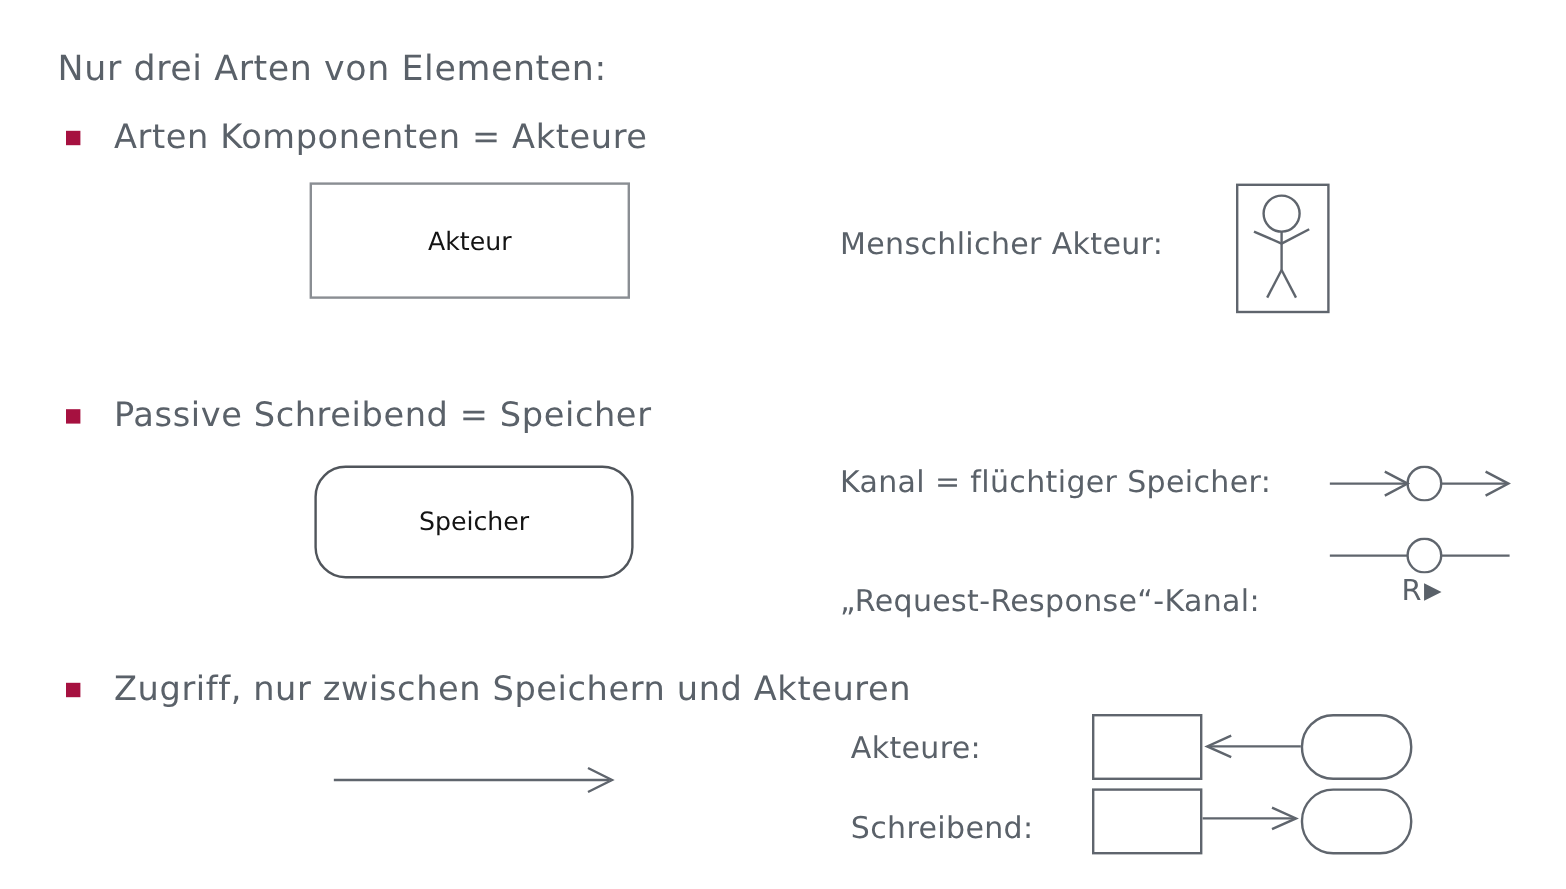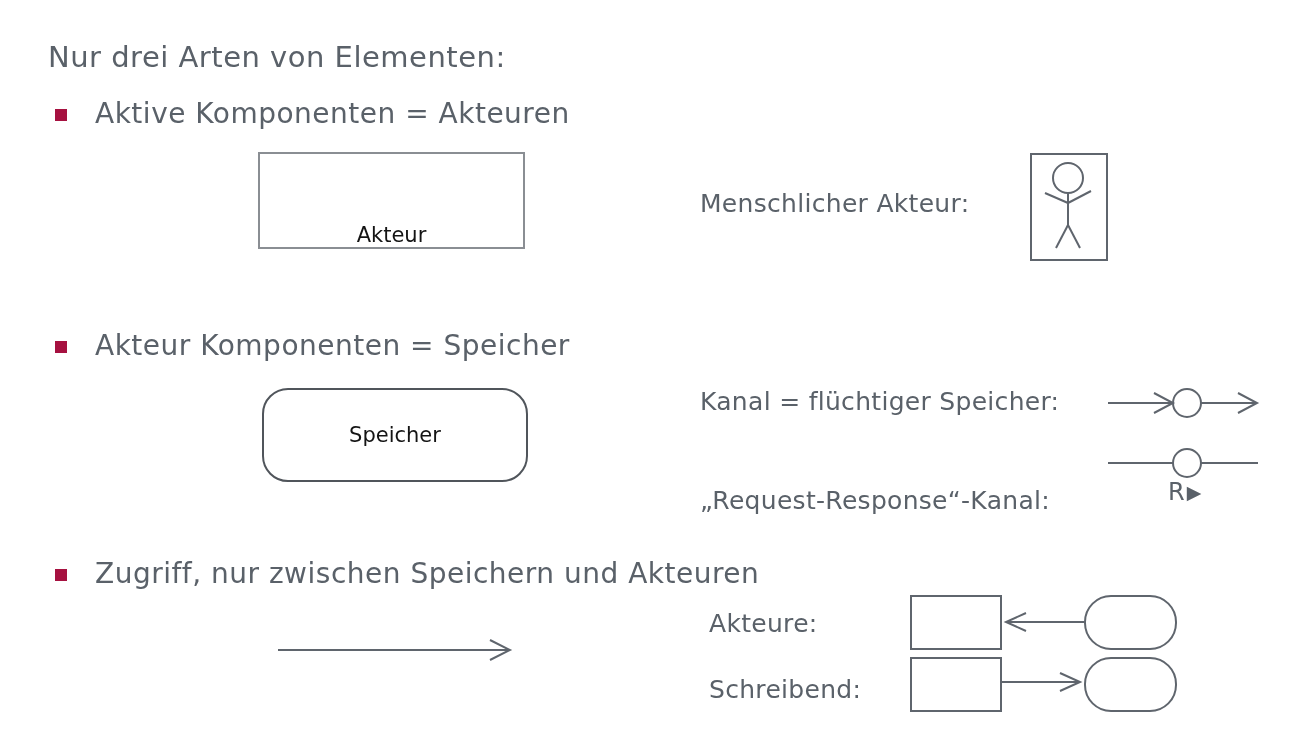--- a/index.html
+++ b/index.html
@@ -56,7 +56,7 @@
   <div class="abs title">Nur drei Arten von Elementen:</div>
 
   <div class="abs bullet-square" style="left:55px;top:109px;"></div>
-  <div class="abs bullet-text" style="left:95px;top:97px;">Aktive Komponenten = Akteuren</div>
+  <div class="abs bullet-text" style="left:95px;top:97px;">Arten Komponenten = Akteure</div>
 
   <div class="abs akteur-rect">
     <span class="shape-label">Akteur</span>

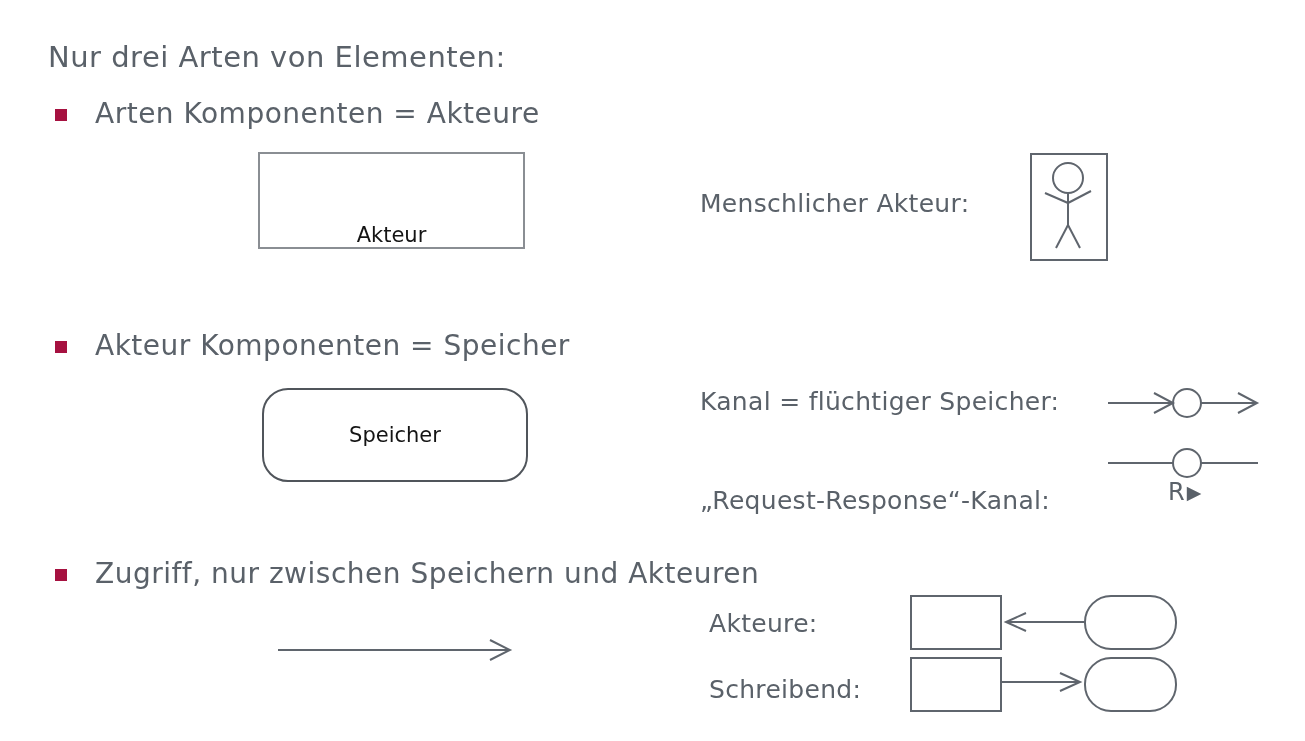--- a/index.html
+++ b/index.html
@@ -24,7 +24,7 @@
   .shape-label{font-size:21px;color:var(--c-label);}
   .akteur-rect{
     left:258px;top:152px;width:267px;height:97px;
-    border:2px solid #8a8e93;display:flex;align-items:flex-end;justify-content:center;
+    border:2px solid #8a8e93;display:flex;align-items:center;justify-content:center;
     background:#fff;
   }
   .person-box{

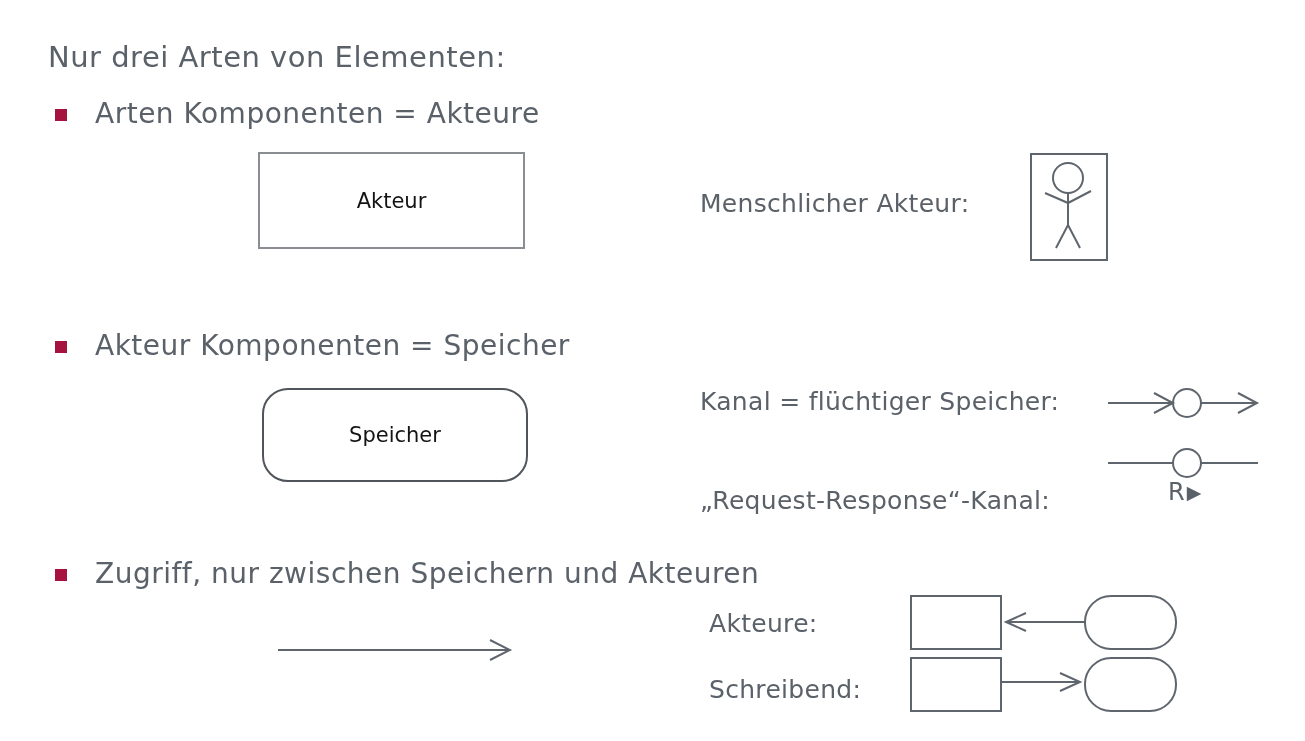--- a/index.html
+++ b/index.html
@@ -75,7 +75,7 @@
   </div>
 
   <div class="abs bullet-square" style="left:55px;top:341px;"></div>
-  <div class="abs bullet-text" style="left:95px;top:329px;">Akteur Komponenten = Speicher</div>
+  <div class="abs bullet-text" style="left:95px;top:329px;">Passive Schreibend = Speicher</div>
 
   <div class="abs rt-label" style="left:700px;top:387px;">Kanal = flüchtiger Speicher:</div>
 

